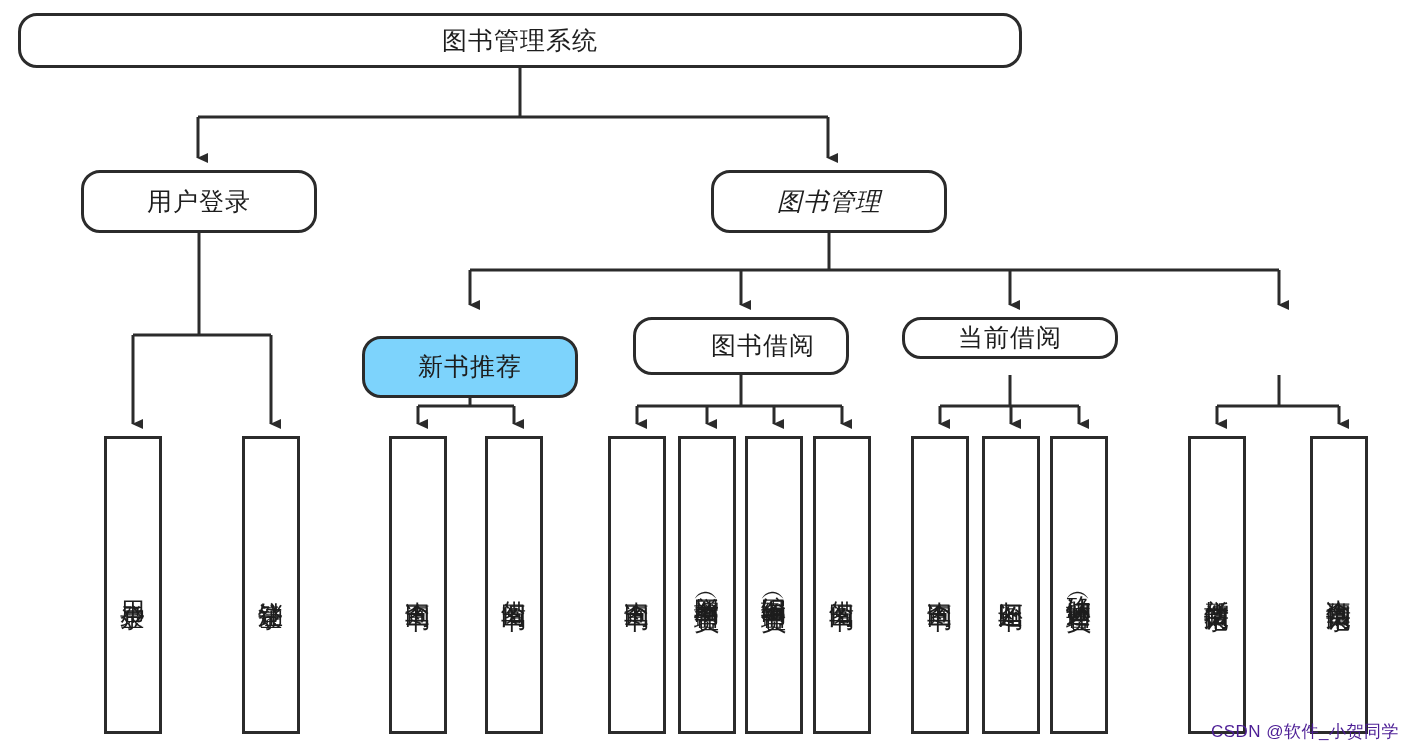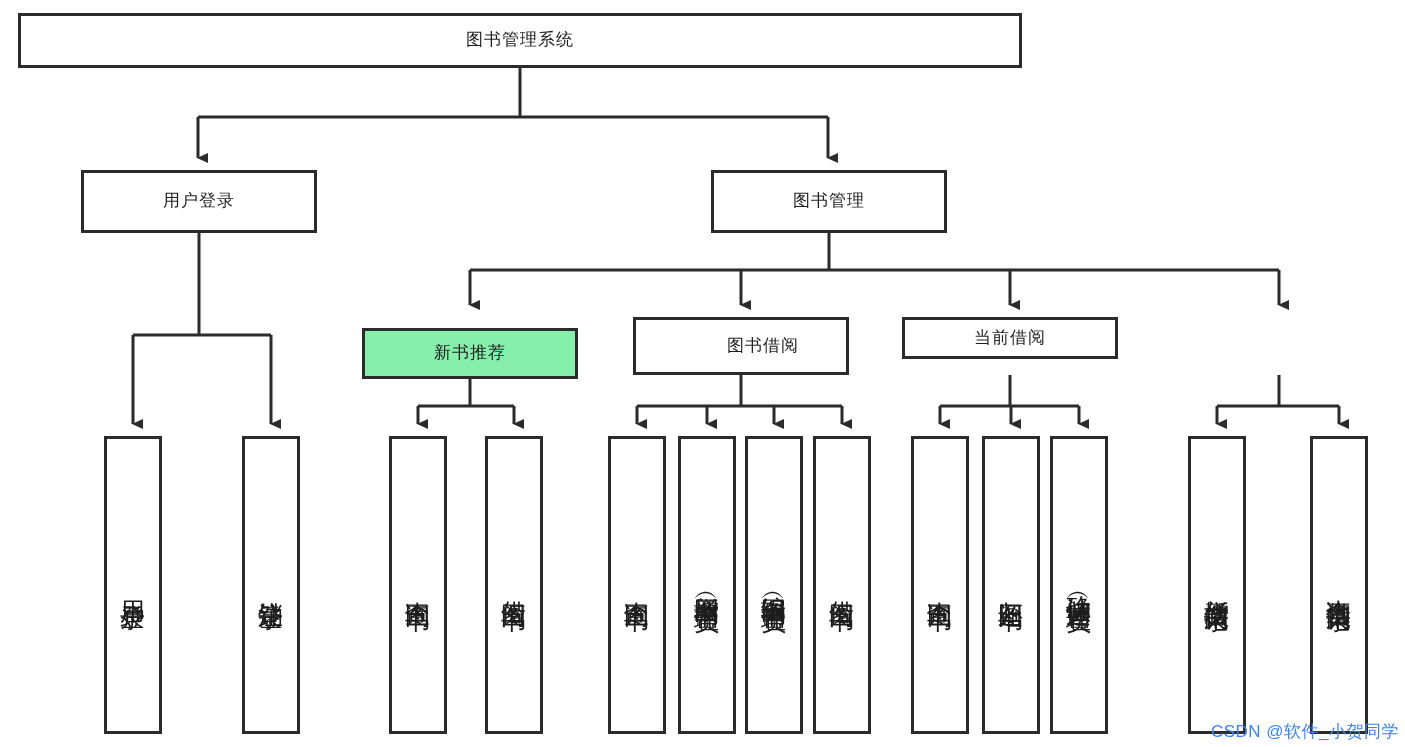--- a/index.html
+++ b/index.html
@@ -34,9 +34,10 @@
     color: #1d1d1d;
   }
   .node.horiz {
-    font-size: 17px;
+    font-size: 25px;
     letter-spacing: 1px;
     line-height: 1.1;
+    border-radius: 19px;
   }
   .node.vert {
     writing-mode: vertical-rl;

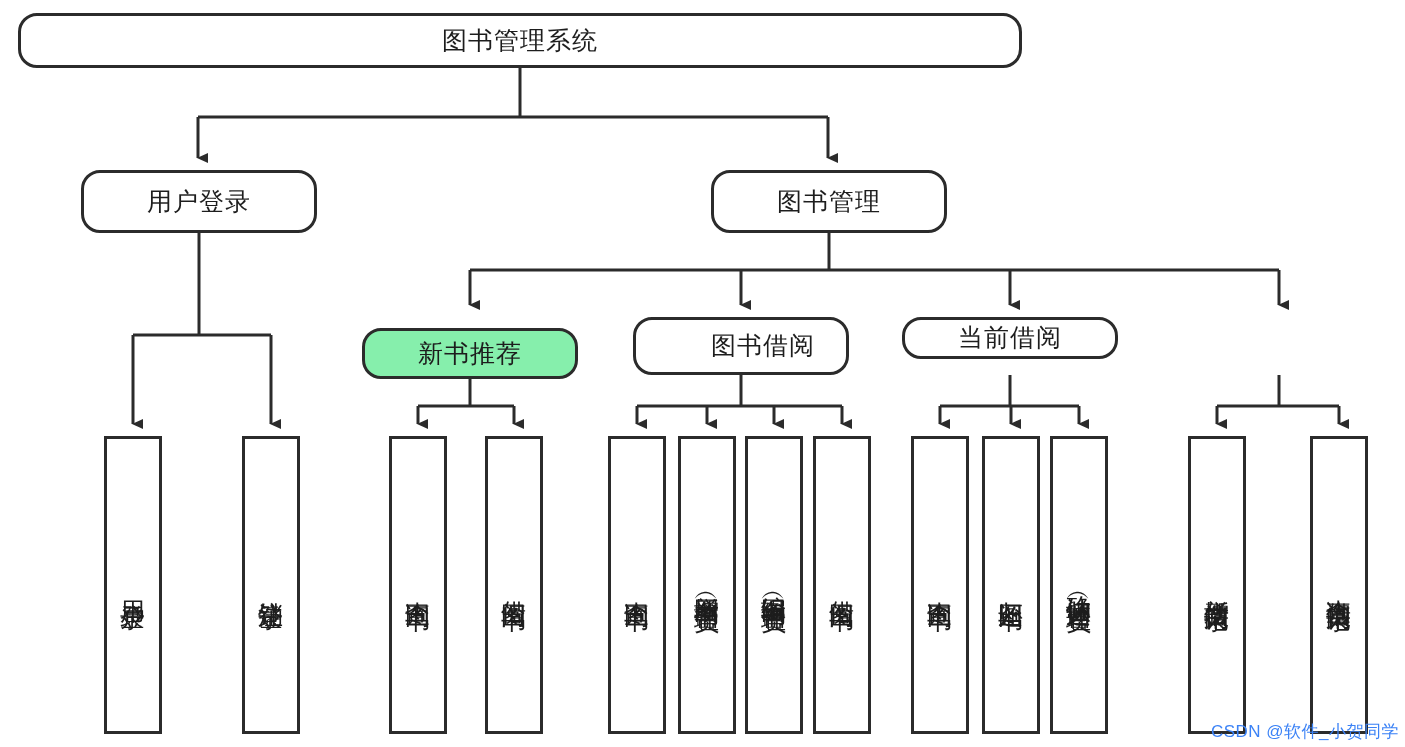--- a/index.html
+++ b/index.html
@@ -127,7 +127,7 @@
   <div class="node horiz" style="left: 81px; top: 170px; width: 236px; height: 63px; border-color: rgb(43, 43, 43); background: rgb(255, 255, 255); color: rgb(29, 29, 29);">
     <span>用户登录</span>
   </div>
-  <div class="node horiz" style="left: 711px; top: 170px; width: 236px; height: 63px; border-color: rgb(43, 43, 43); background: rgb(255, 255, 255); color: rgb(29, 29, 29);">
+  <div class="node horiz" style="left: 711px; top: 170px; width: 236px; height: 63px; border-color: rgb(43, 43, 43); background: rgb(255, 255, 255); color: rgb(29, 29, 29); font-style: italic;">
     <span>图书管理</span>
   </div>
 

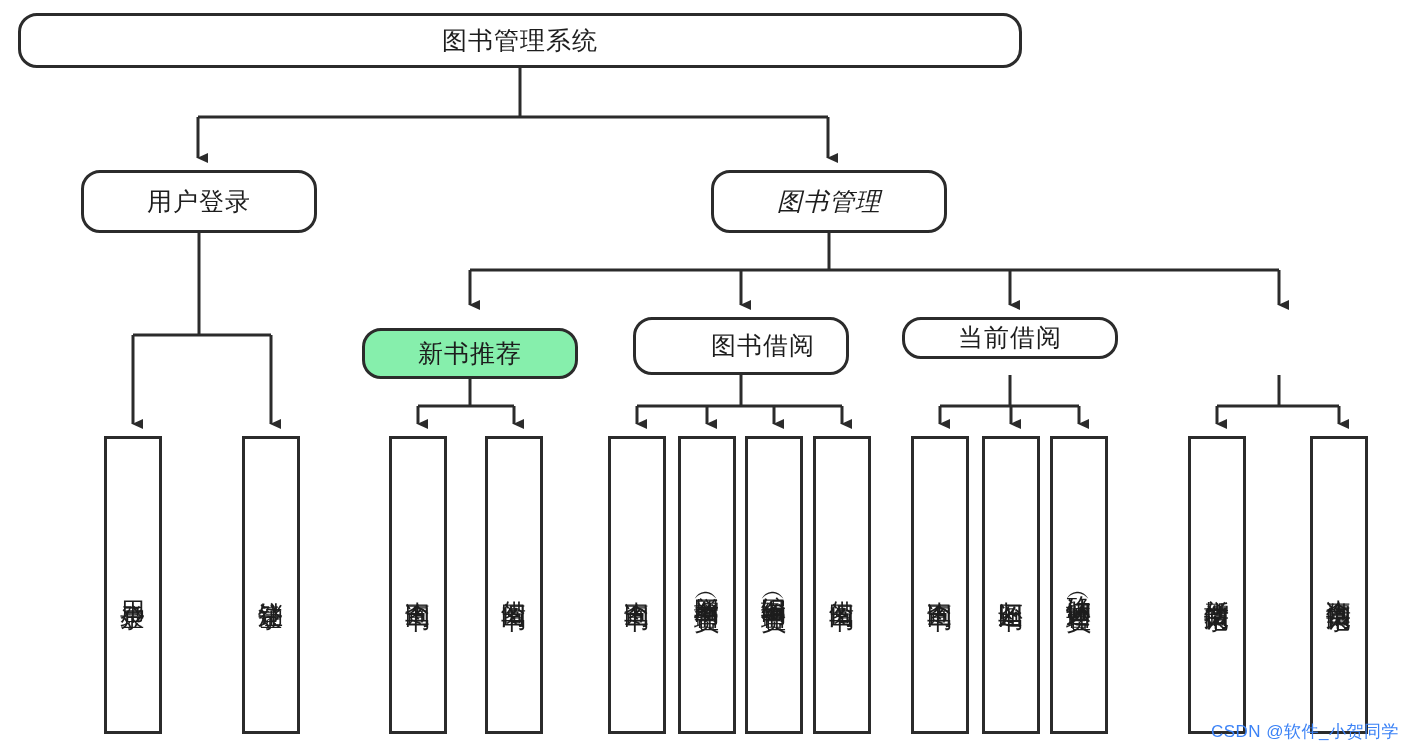--- a/index.html
+++ b/index.html
@@ -131,7 +131,7 @@
     <span>图书管理</span>
   </div>
 
-  <div class="node horiz" style="left: 362px; top: 328px; width: 216px; height: 51px; border-color: rgb(43, 43, 43); background: #86efac; color: rgb(29, 29, 29);">
+  <div class="node horiz" style="left: 362px; top: 336px; width: 216px; height: 62px; border-color: rgb(43, 43, 43); background: #7dd3fc; color: rgb(29, 29, 29);">
     <span>新书推荐</span>
   </div>
   <div class="node horiz" style="left: 633px; top: 317px; width: 216px; height: 58px; border-color: rgb(43, 43, 43); background: rgb(255, 255, 255); color: rgb(29, 29, 29); padding-left: 44px;">

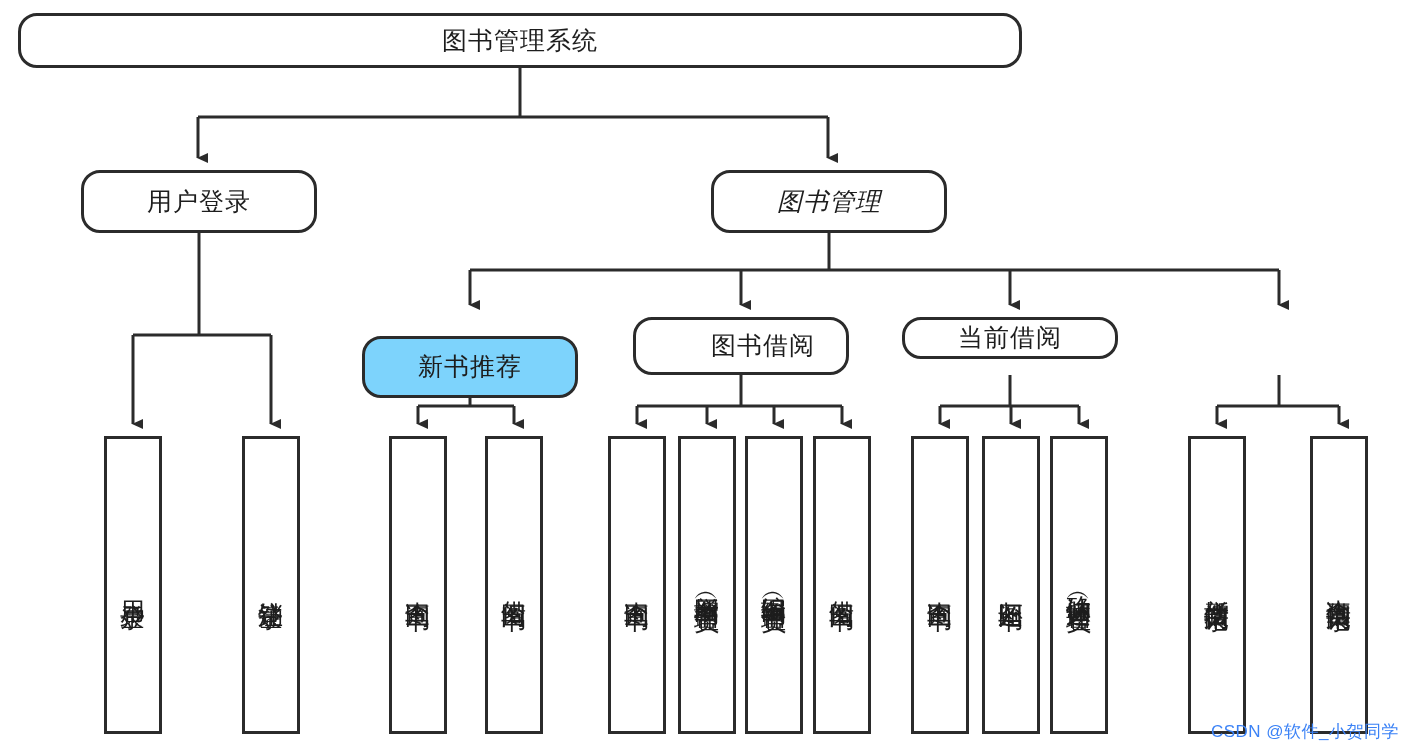--- a/index.html
+++ b/index.html
@@ -181,7 +181,7 @@
     <span class="vtext">查询借阅记录</span>
   </div>
 
-  <div id="watermark" style="color: #3b82f6;">CSDN @软件_小贺同学</div>
+  <div id="watermark" style="color: #4c1d95;">CSDN @软件_小贺同学</div>
 </div>
 
 </body></html>

